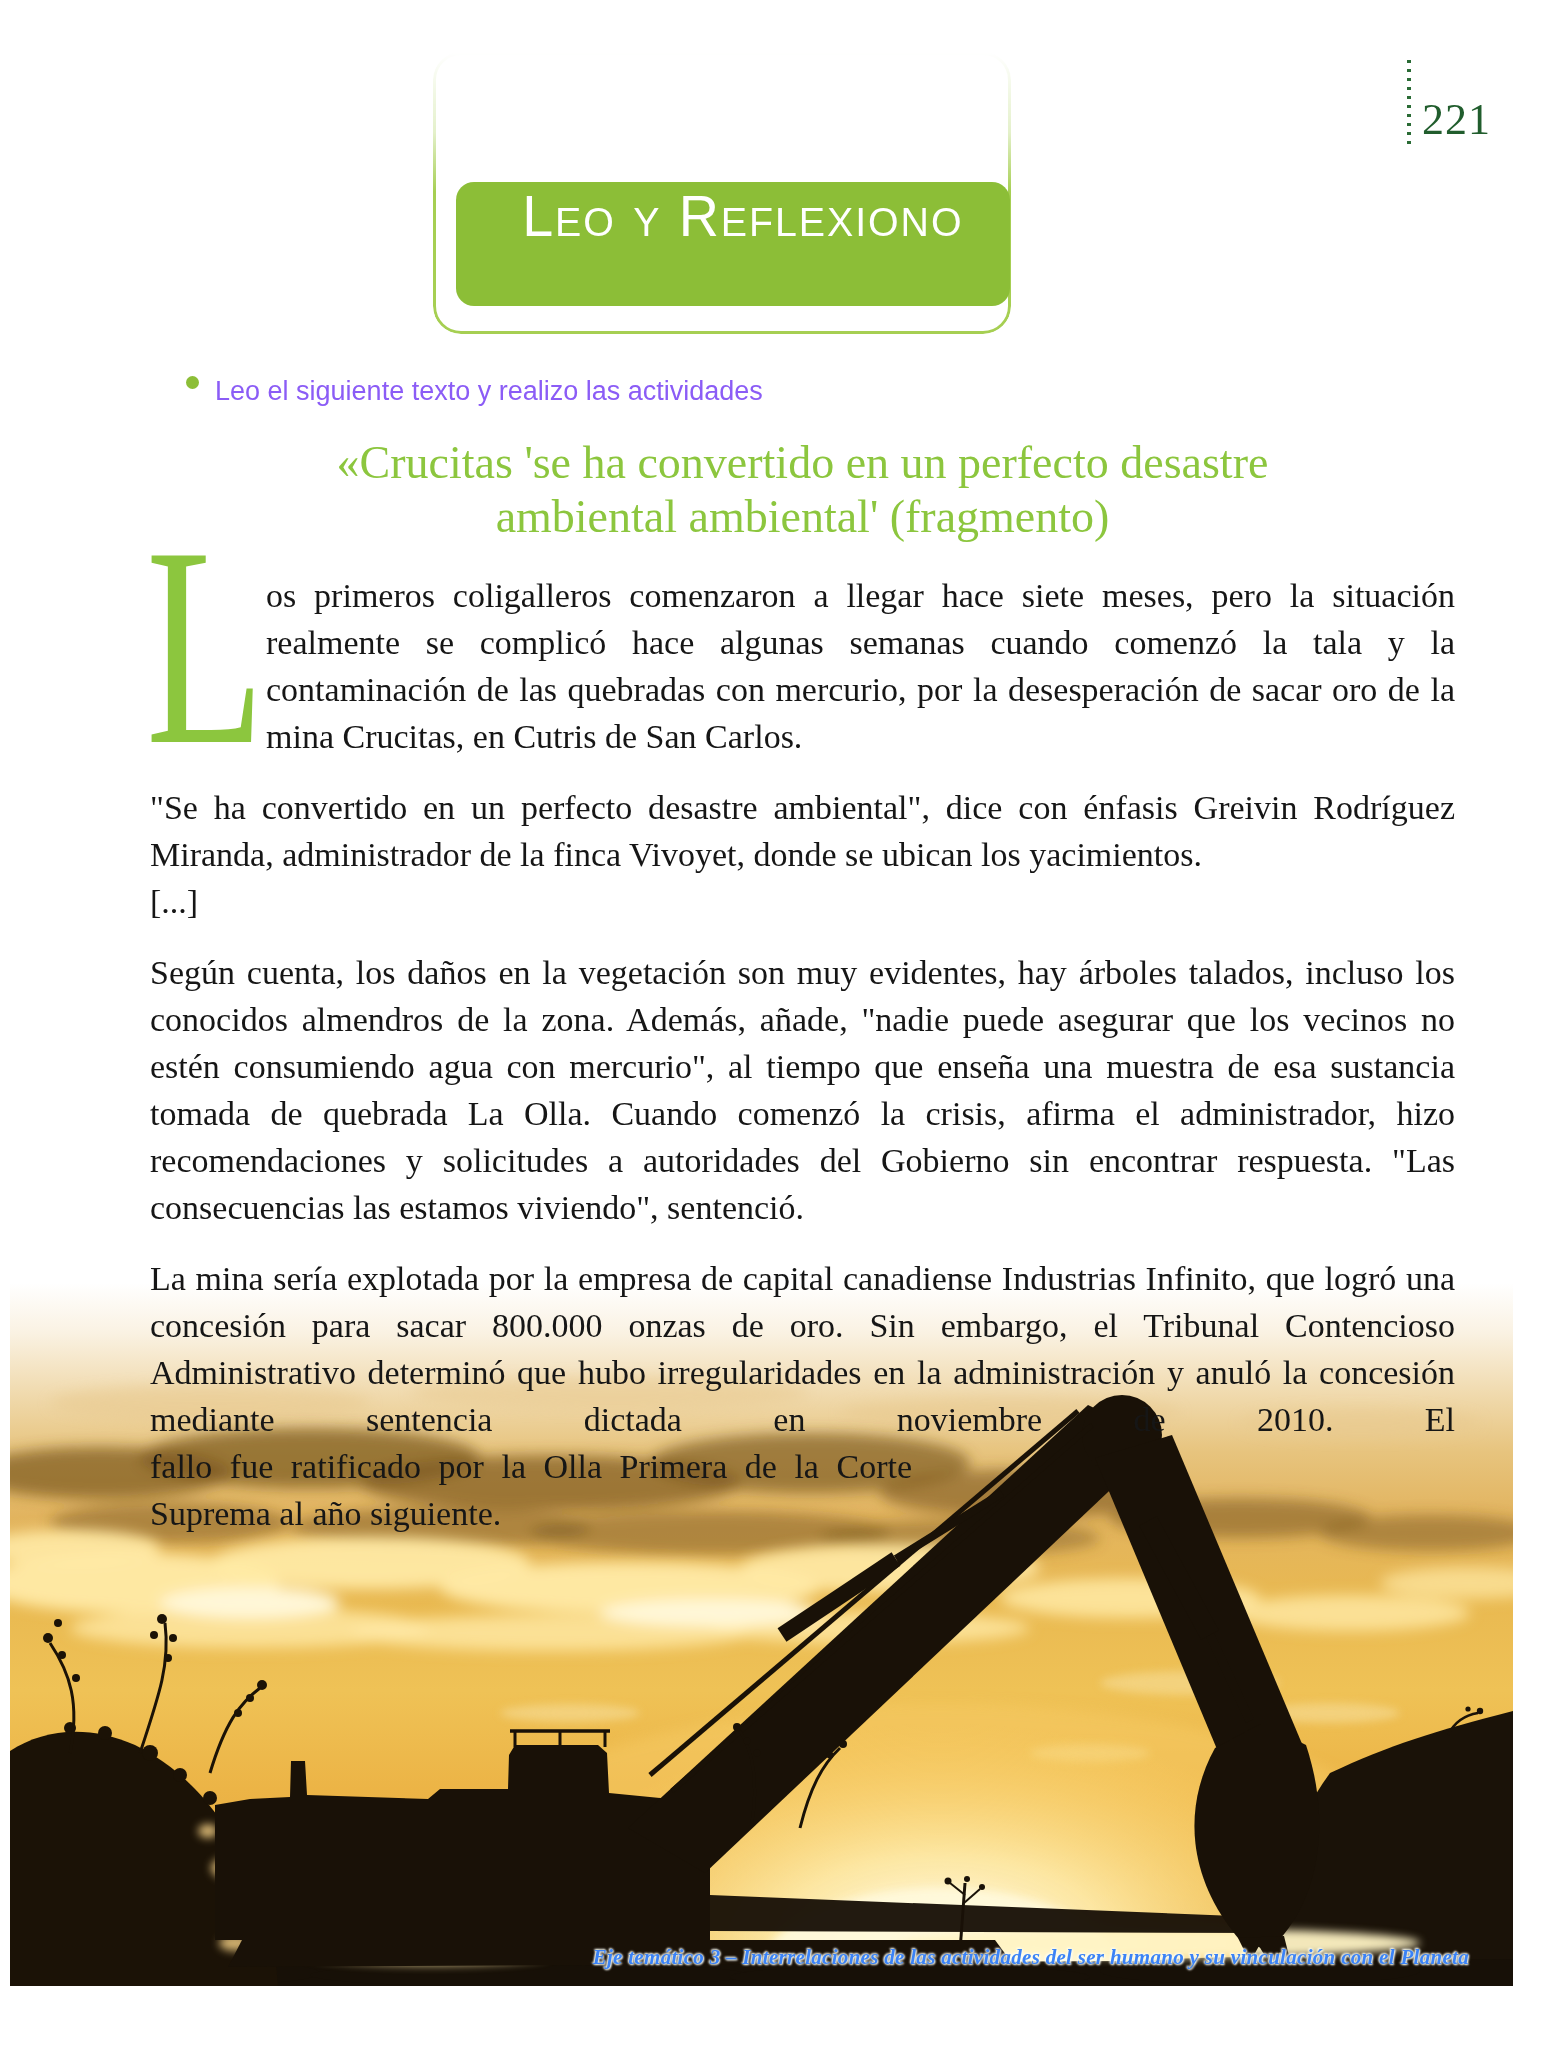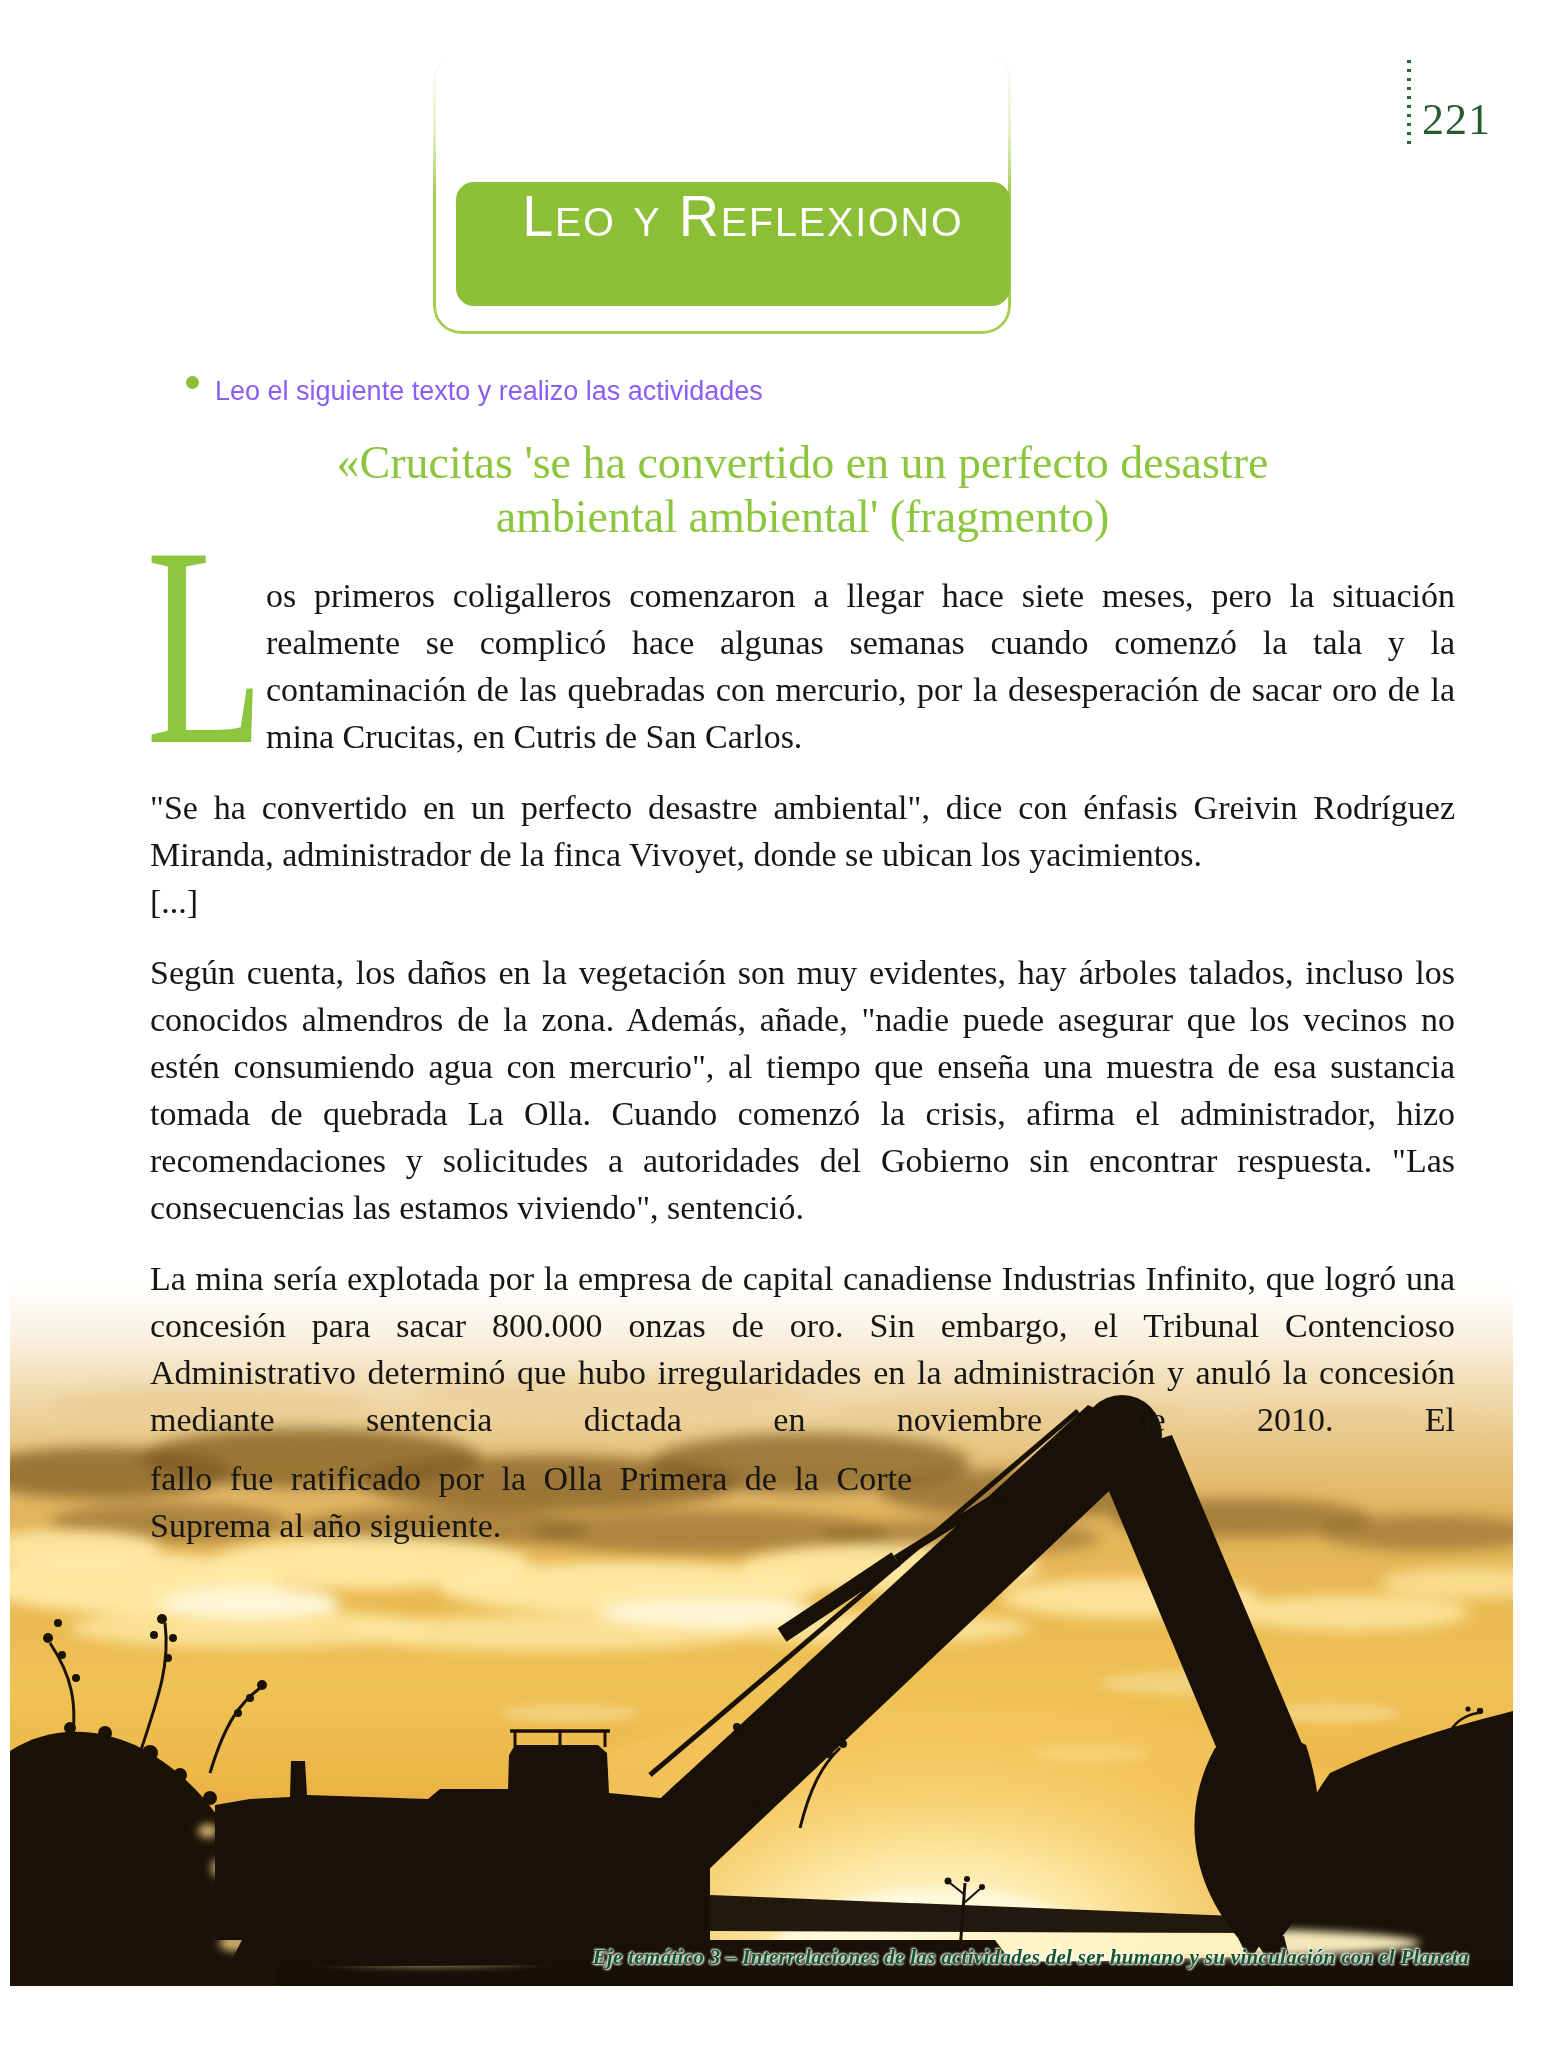--- a/index.html
+++ b/index.html
@@ -41,7 +41,7 @@
     color:#8cc63e;transform:scaleX(.68);transform-origin:left top;}
   .p2{clear:left;margin-bottom:0;}
   .ellipsis-line{margin:0 0 24px 0;text-align:left;}
-  .wide-last{text-align:justify;text-align-last:justify;margin-bottom:12px;}
+  .wide-last{text-align:justify;text-align-last:justify;margin-bottom:0;}
   .narrow{width:762px;margin-bottom:0;}
 
   

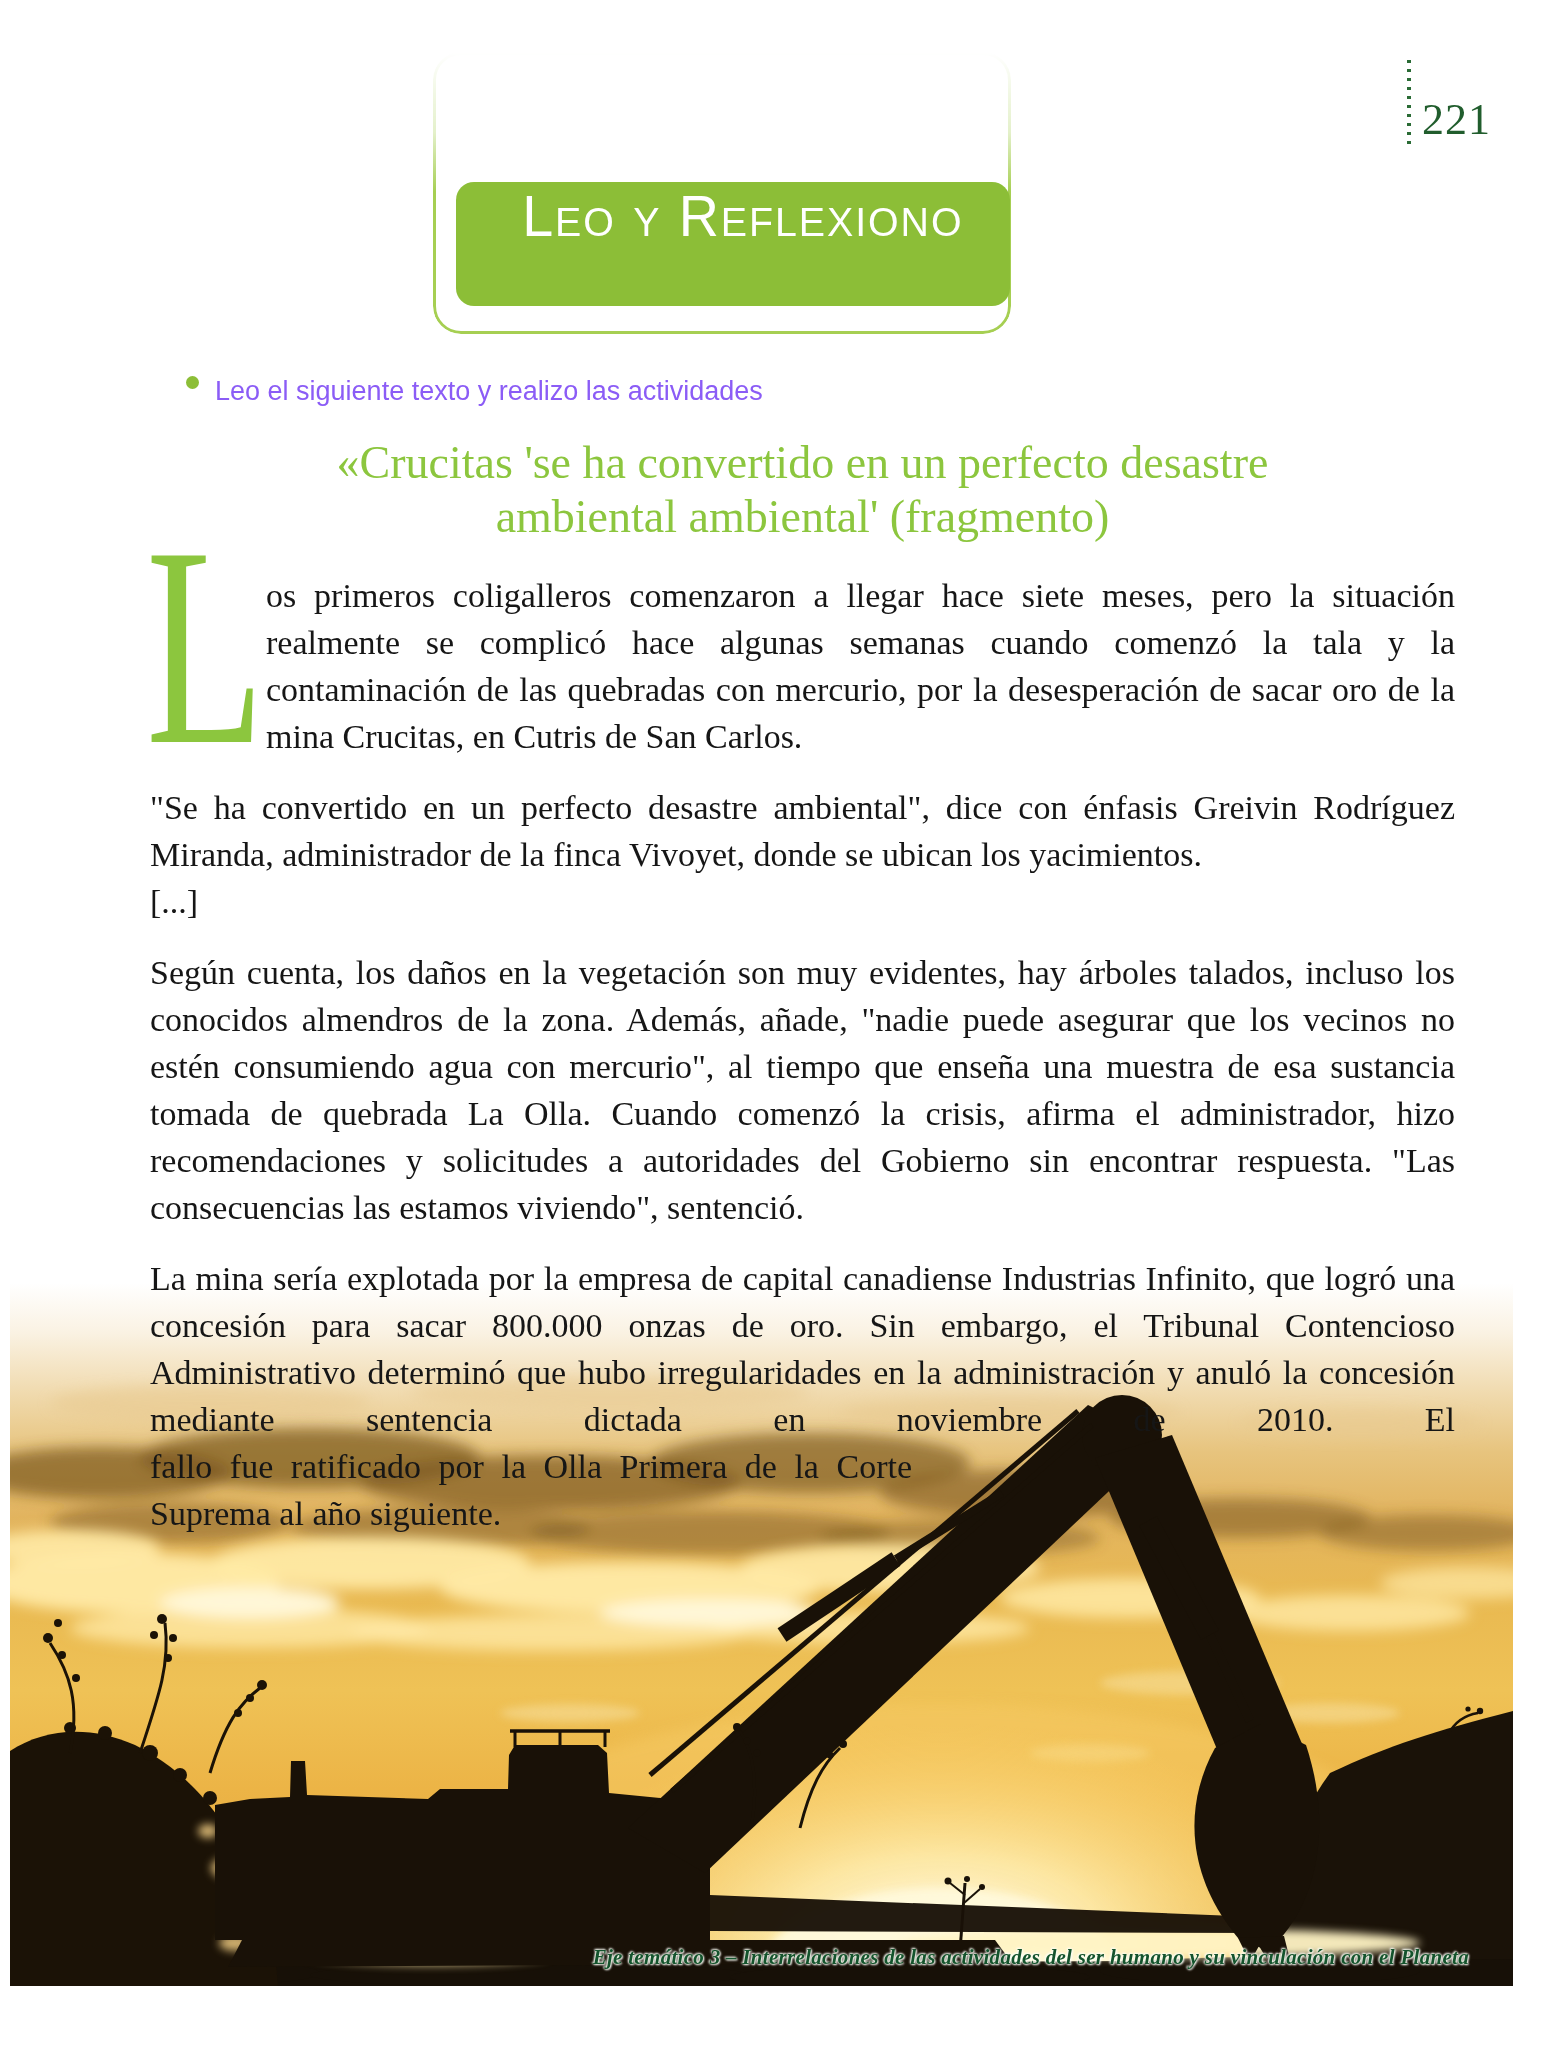--- a/index.html
+++ b/index.html
@@ -48,7 +48,7 @@
   .photo{position:absolute;left:10px;top:1283px;width:1503px;height:703px;z-index:1;overflow:hidden;}
   .photo svg{display:block;width:100%;height:100%;}
   .caption{position:absolute;right:44px;bottom:16px;font-style:italic;font-weight:bold;
-    font-size:21px;letter-spacing:.3px;color:#14532d;white-space:nowrap;
+    font-size:21px;letter-spacing:.3px;color:#3b82f6;white-space:nowrap;
     text-shadow:0 0 2px #ecf6da,0 0 3px rgba(255,255,255,.95),1px 1px 2px rgba(255,255,255,.9),-1px -1px 2px rgba(255,255,255,.85);}
 </style>
 </head>

